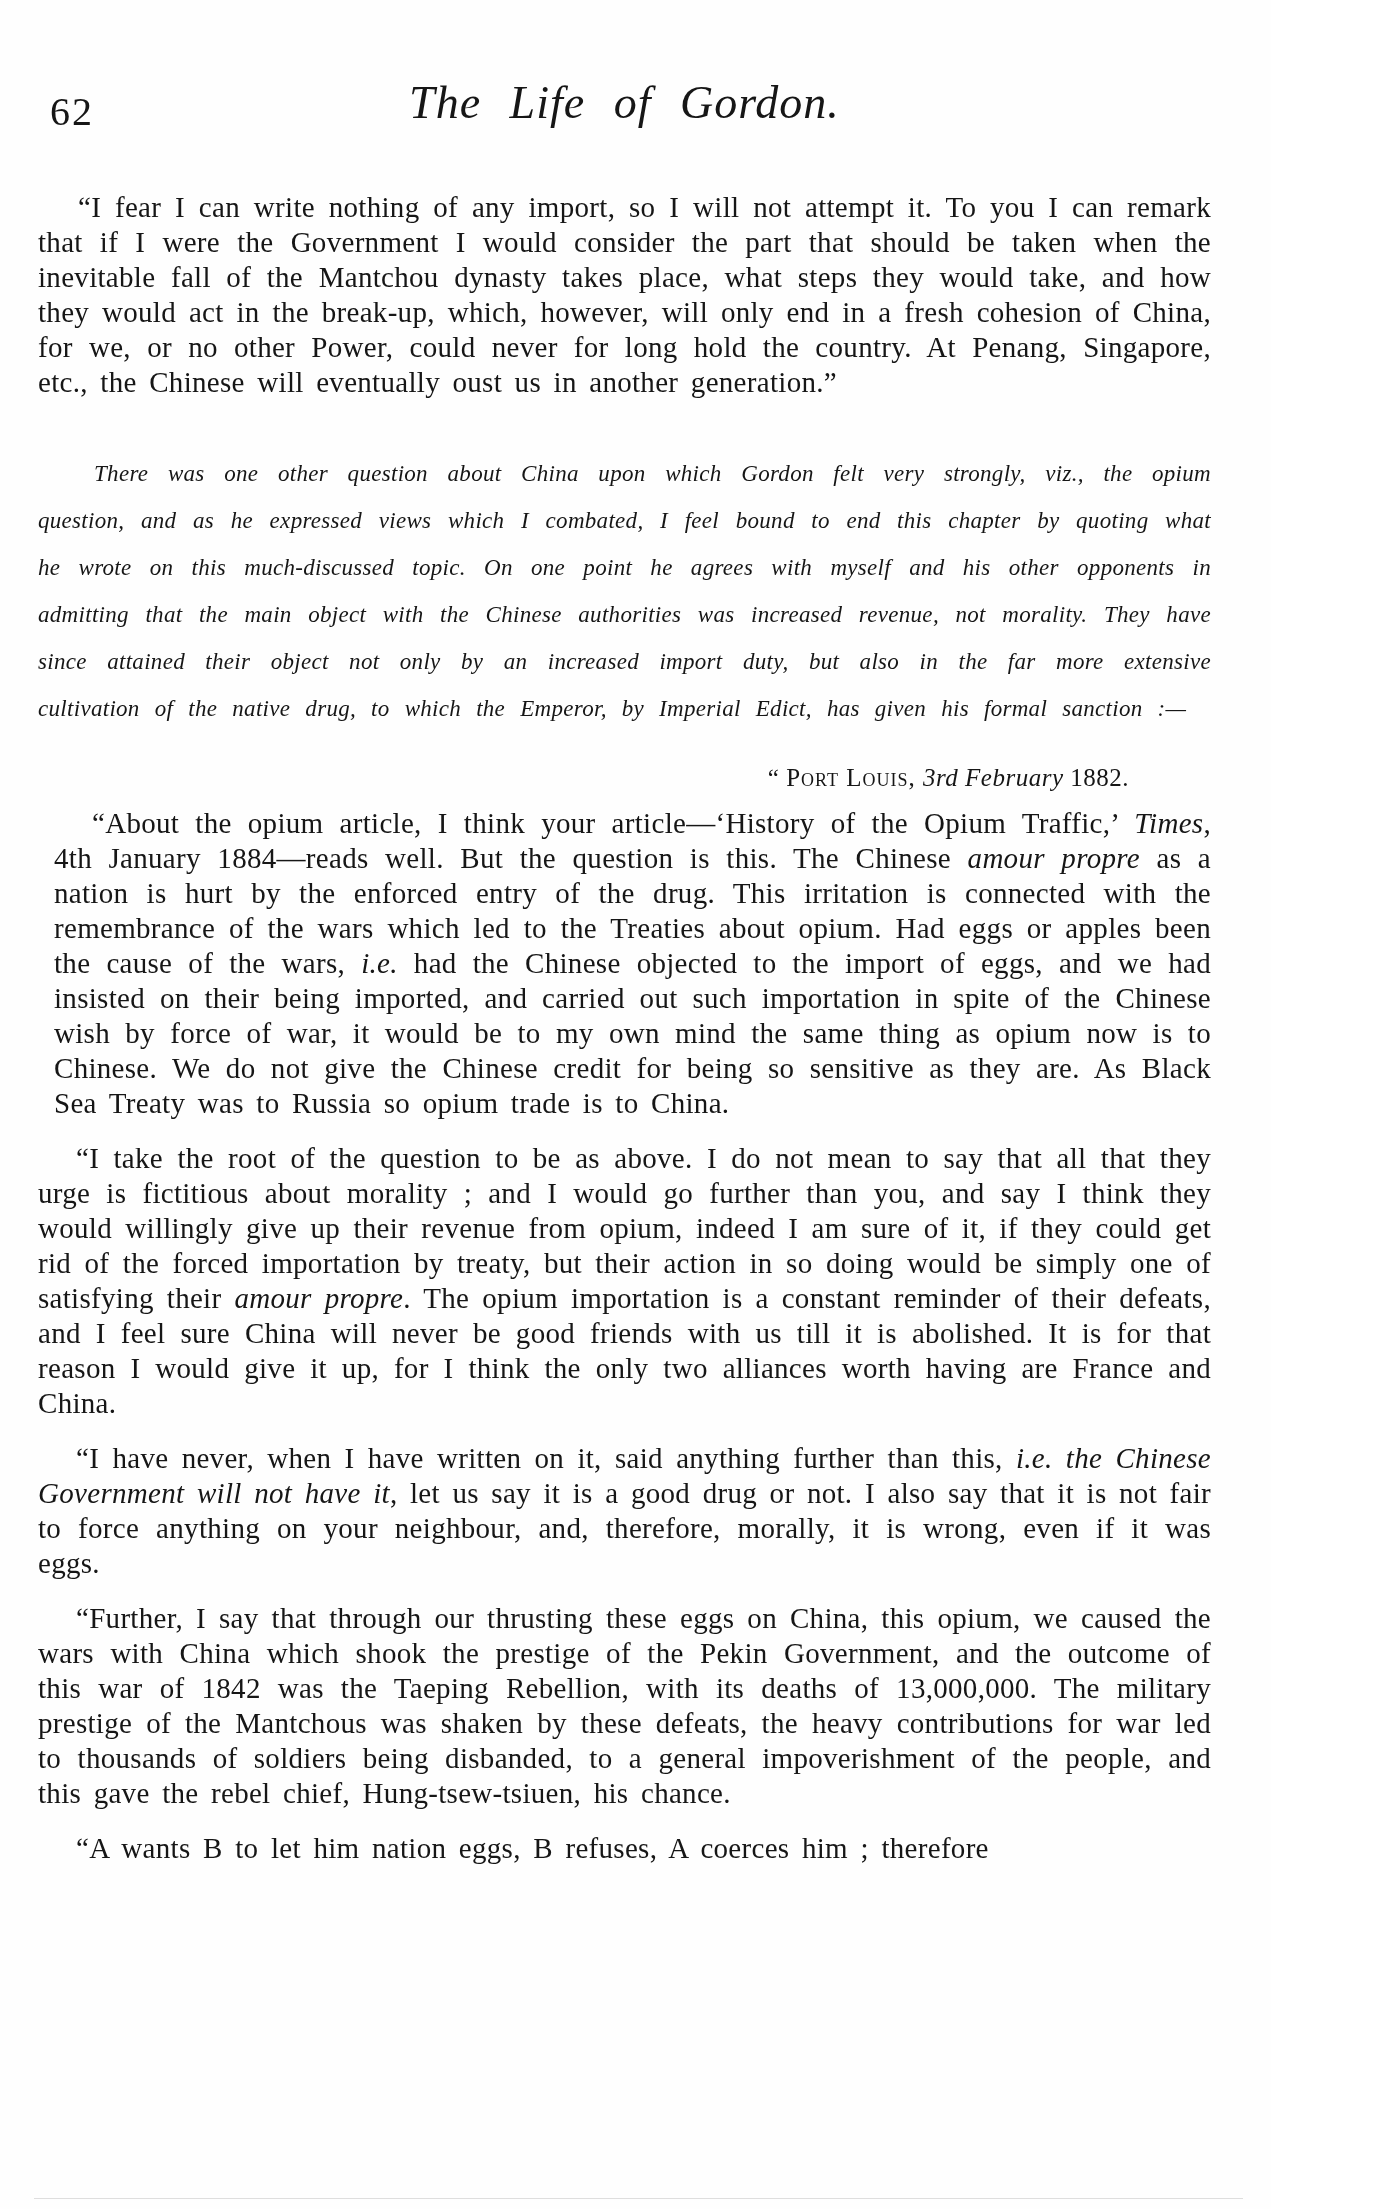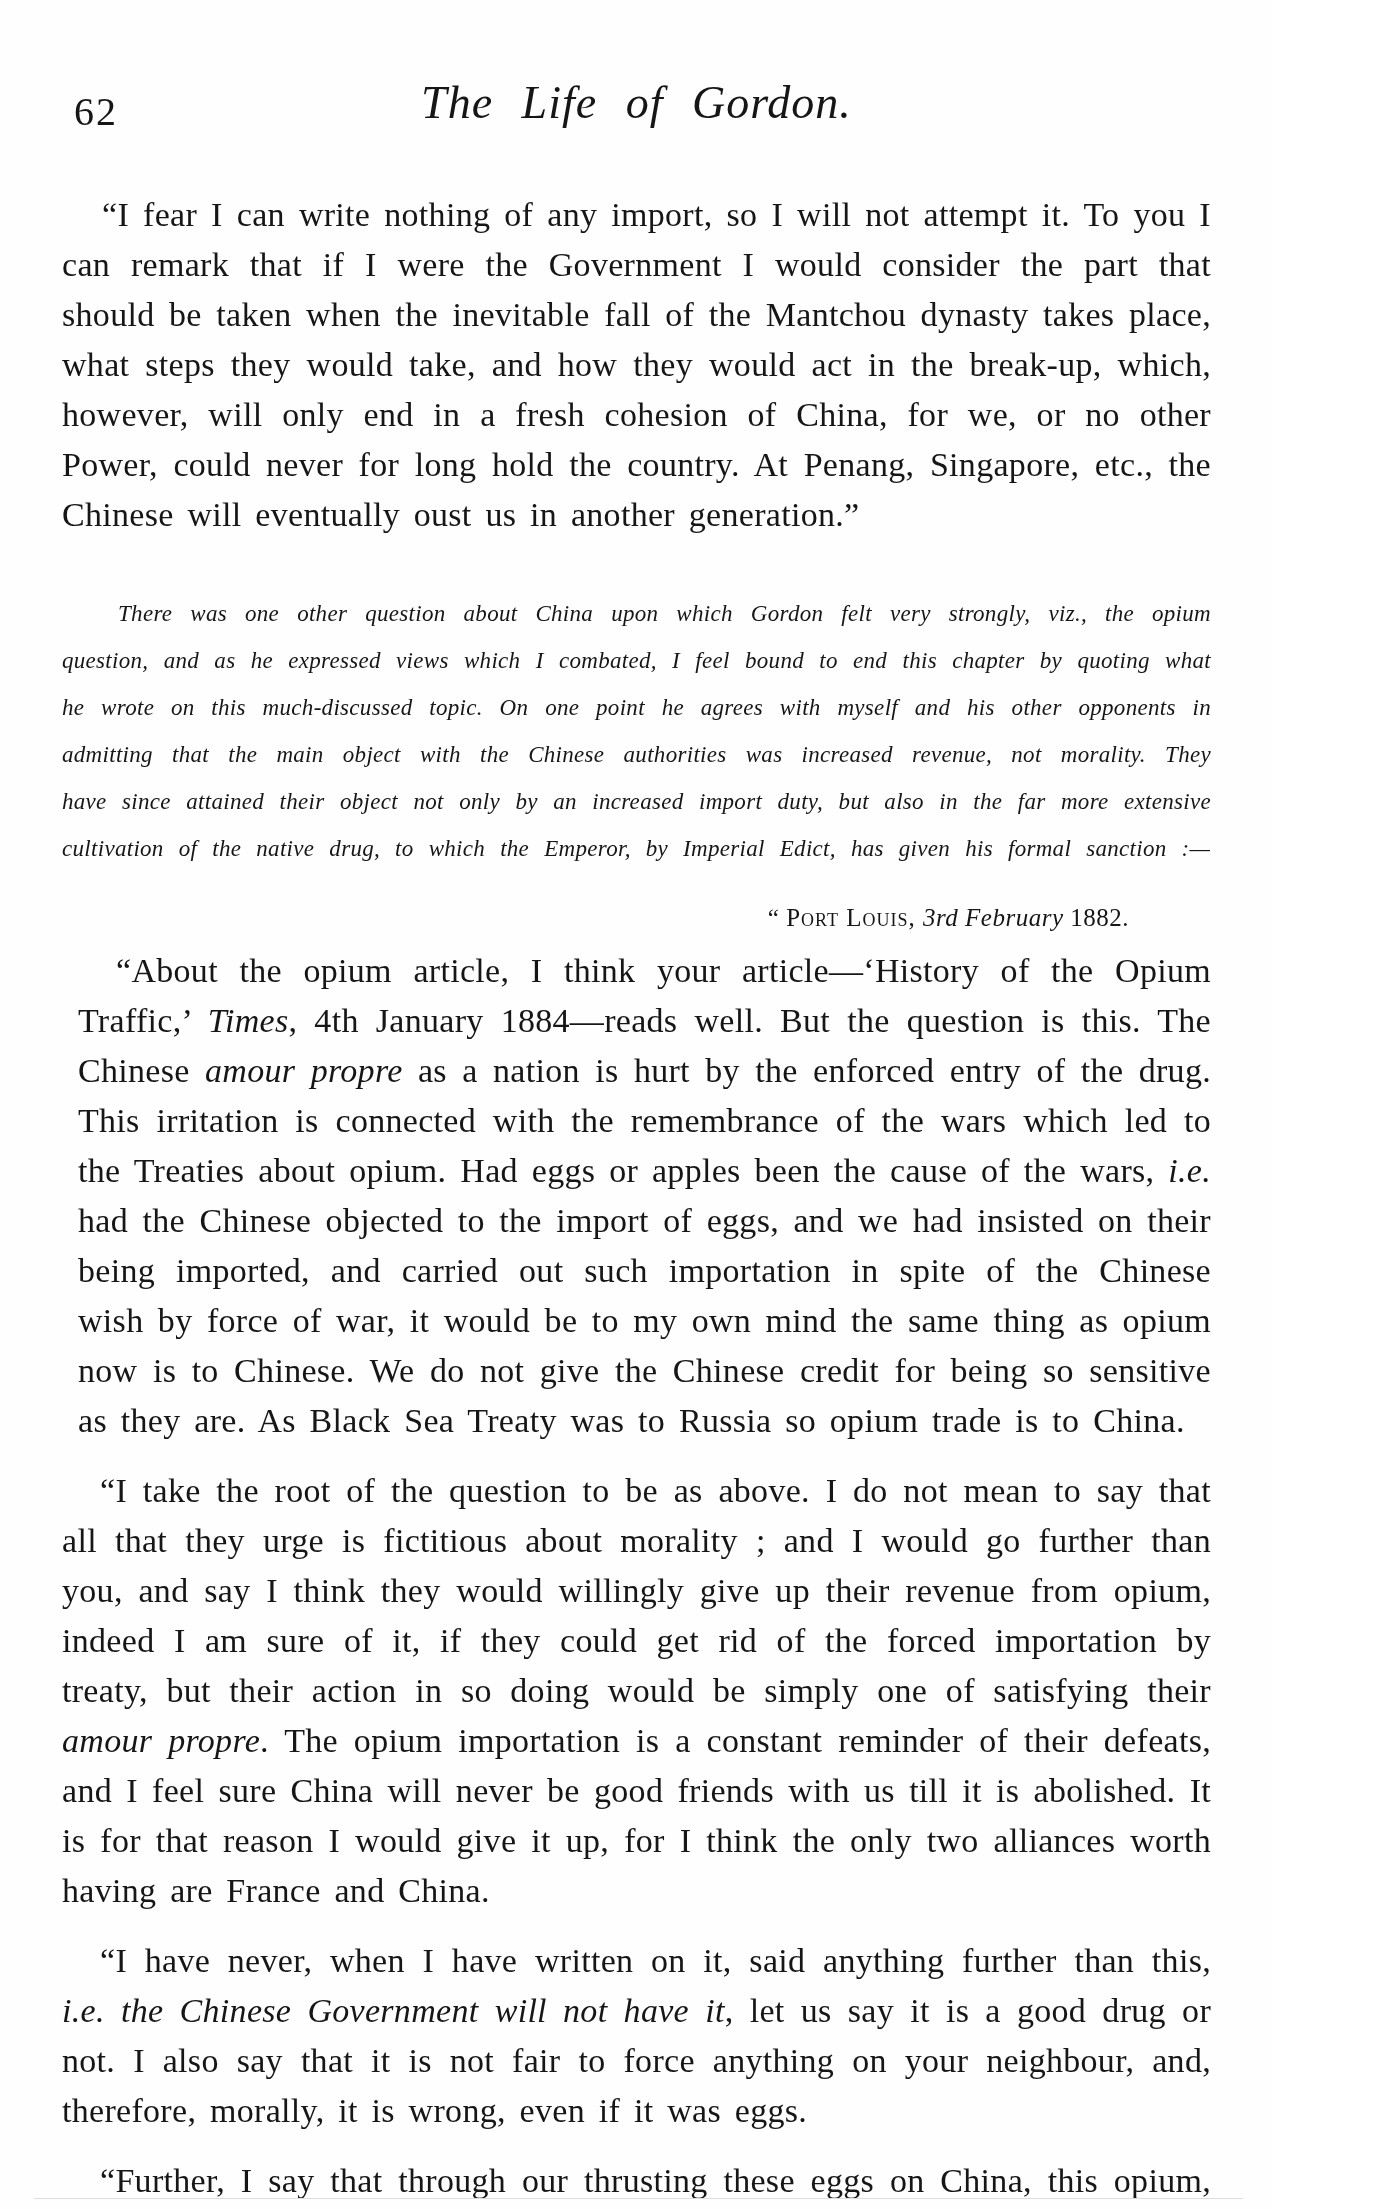--- a/index.html
+++ b/index.html
@@ -11,7 +11,7 @@
     background: #fefefe;
     color: #161616;
     font-family: "Liberation Serif", "DejaVu Serif", serif;
-    padding: 76px 60px 0 62px;
+    padding: 76px 60px 0 38px;
     overflow: hidden;
   }
   .page-header {

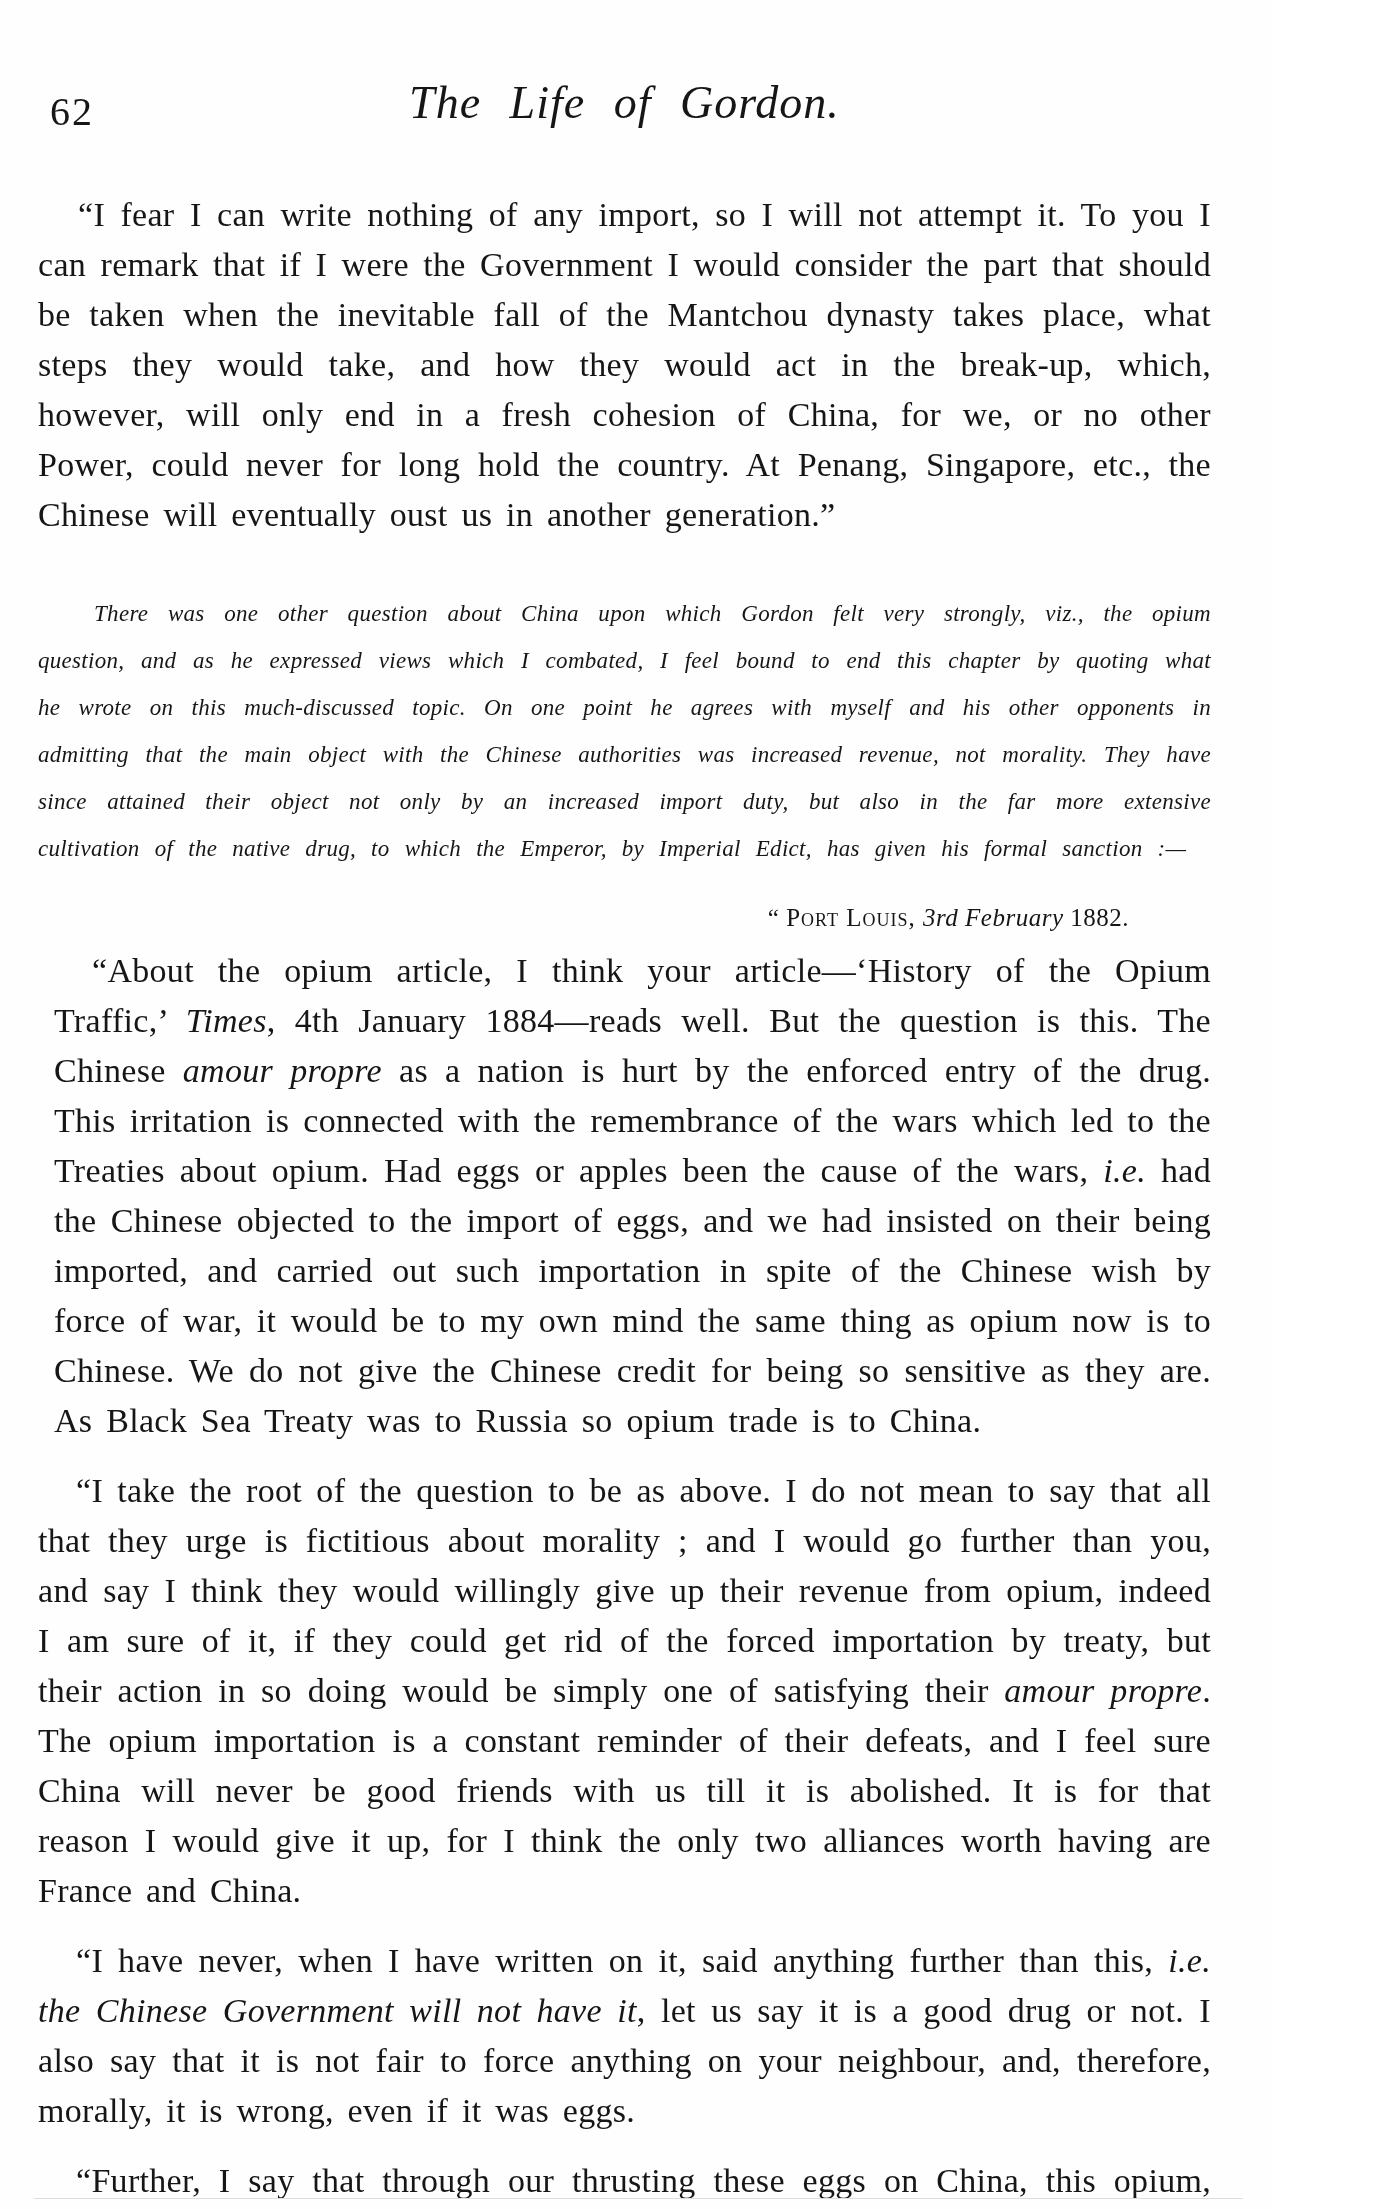--- a/index.html
+++ b/index.html
@@ -35,8 +35,8 @@
   }
   p { margin: 0; }
   .small {
-    font-size: 34px;
-    line-height: 50px;
+    font-size: 29px;
+    line-height: 35px;
     text-align: justify;
     letter-spacing: 0.3px;
     word-spacing: 5px;

